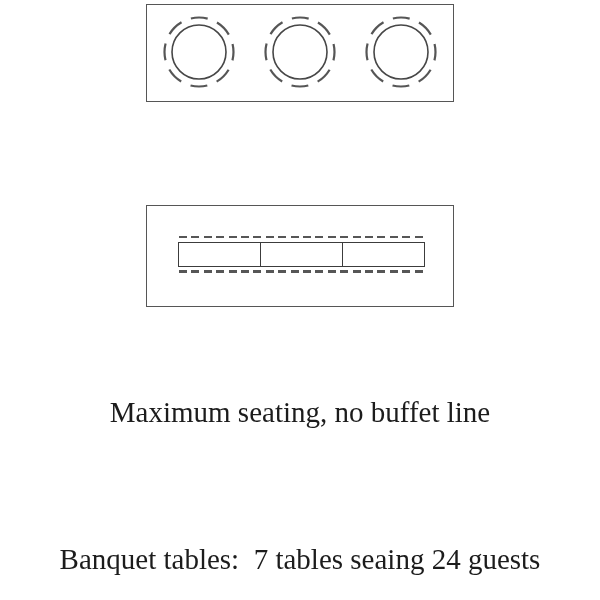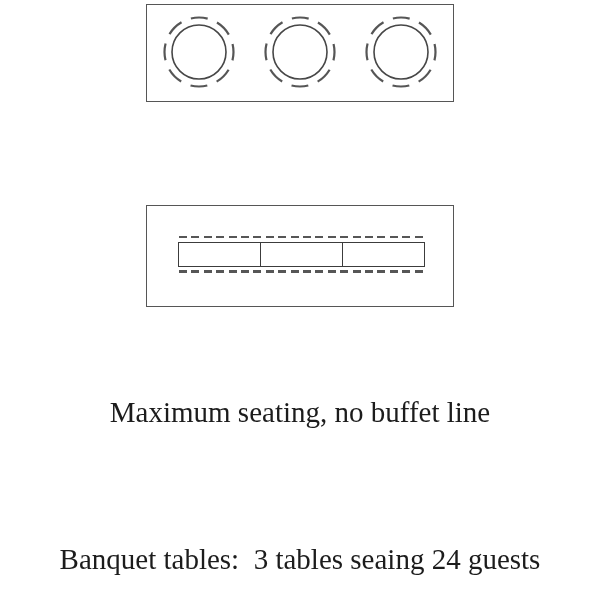--- a/index.html
+++ b/index.html
@@ -117,7 +117,7 @@
   </div>
 
   <div class="caption c1">Maximum seating, no buffet line</div>
-  <div class="caption c3">Banquet tables:  3 tables seaing 24 guests</div>
+  <div class="caption c3">Banquet tables:  7 tables seaing 24 guests</div>
 
 </div>
 

